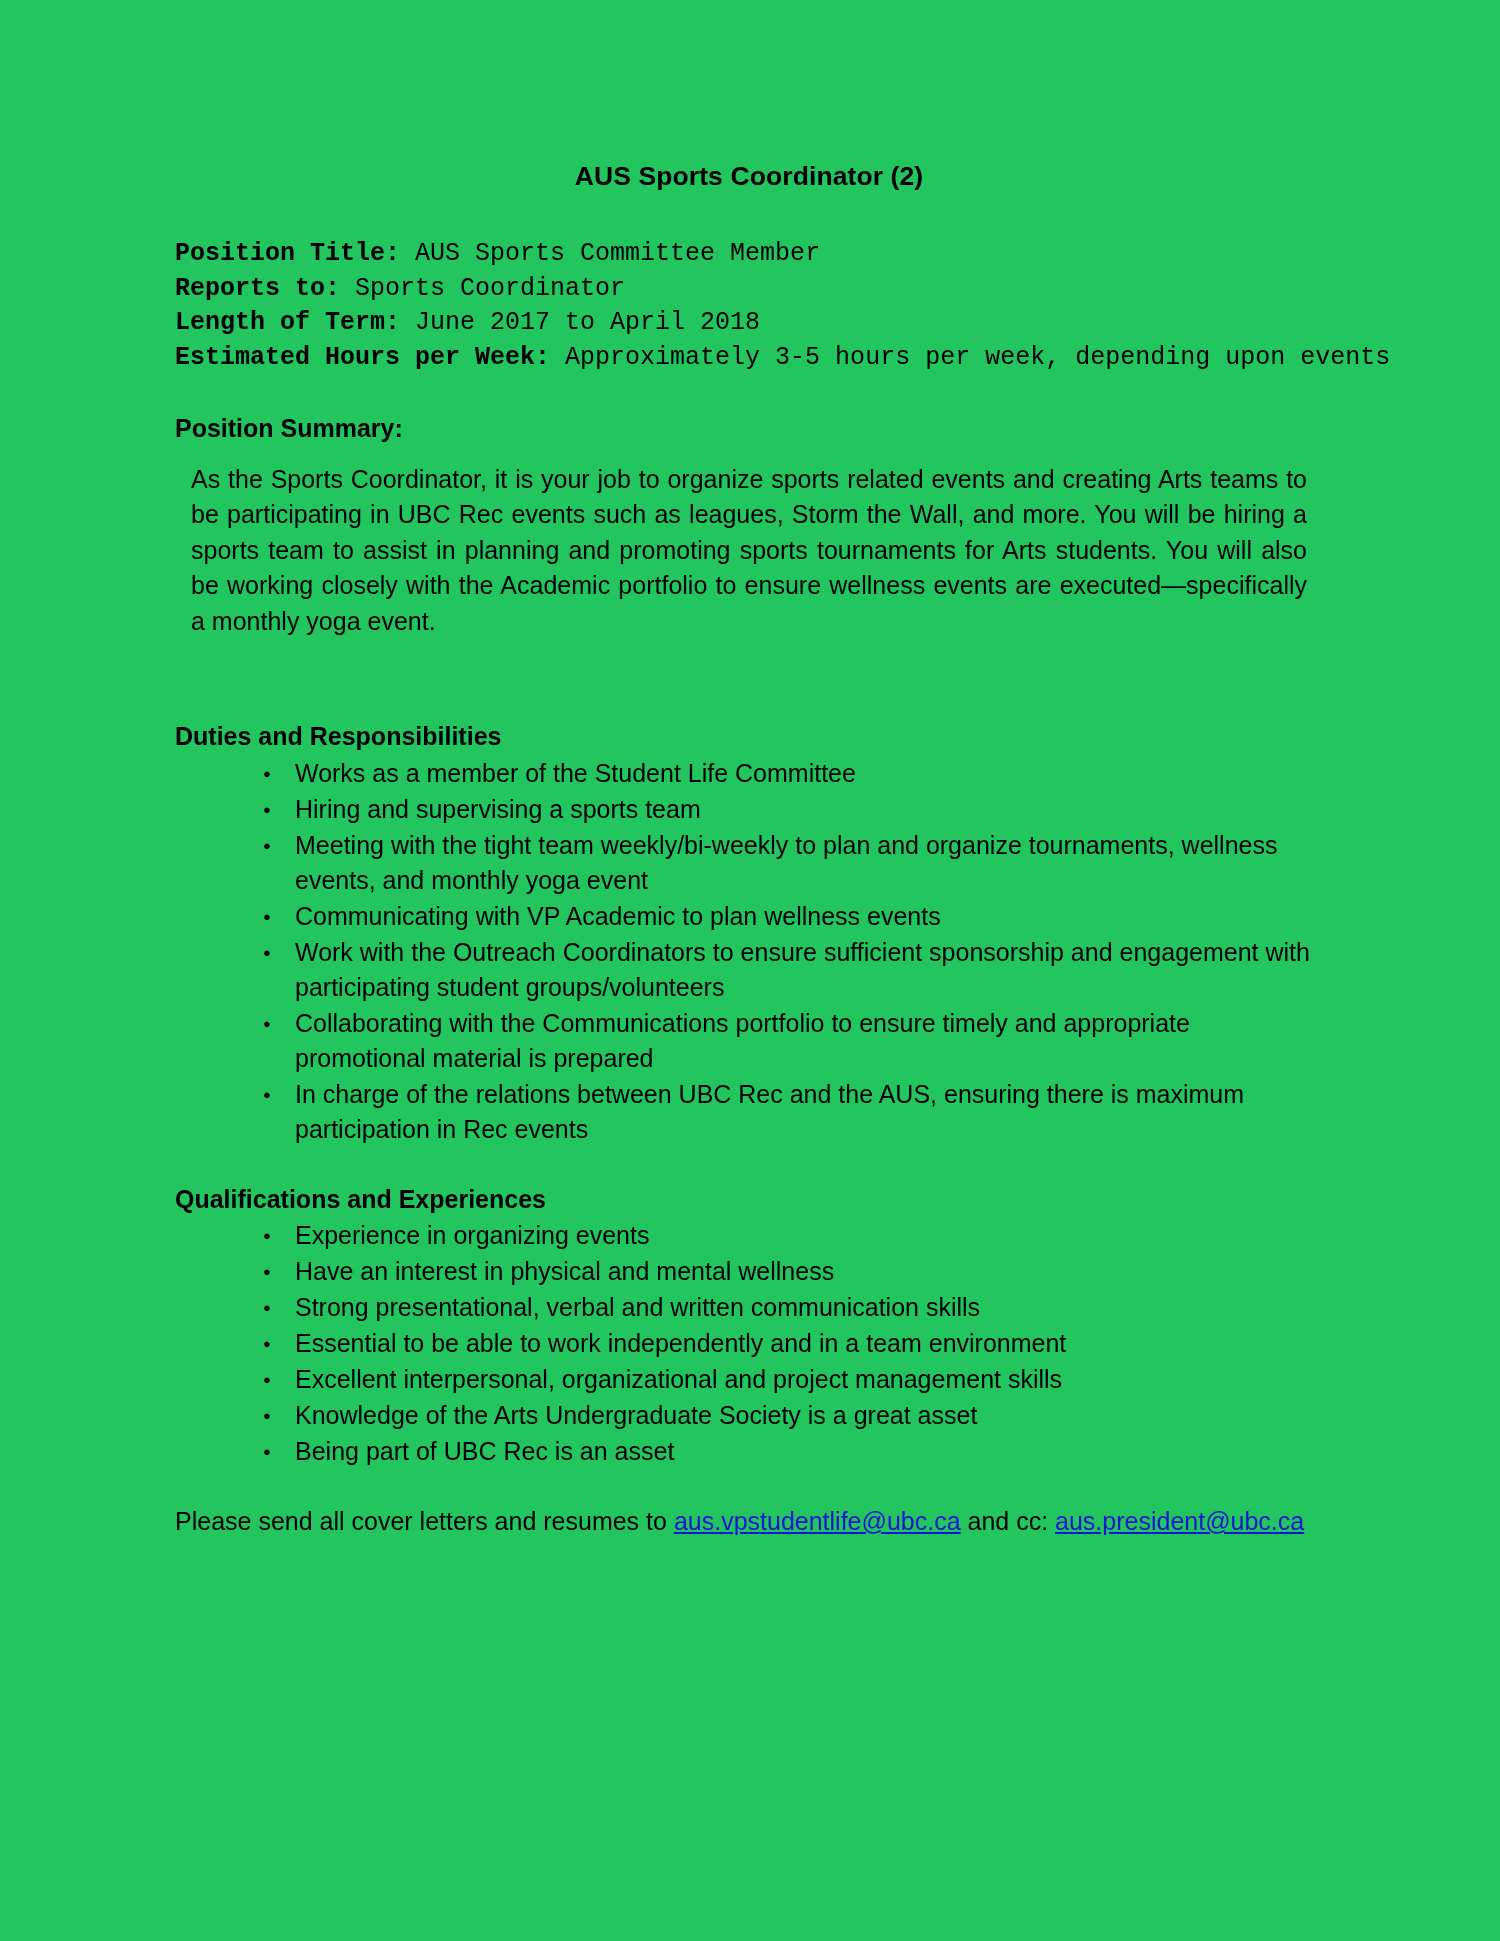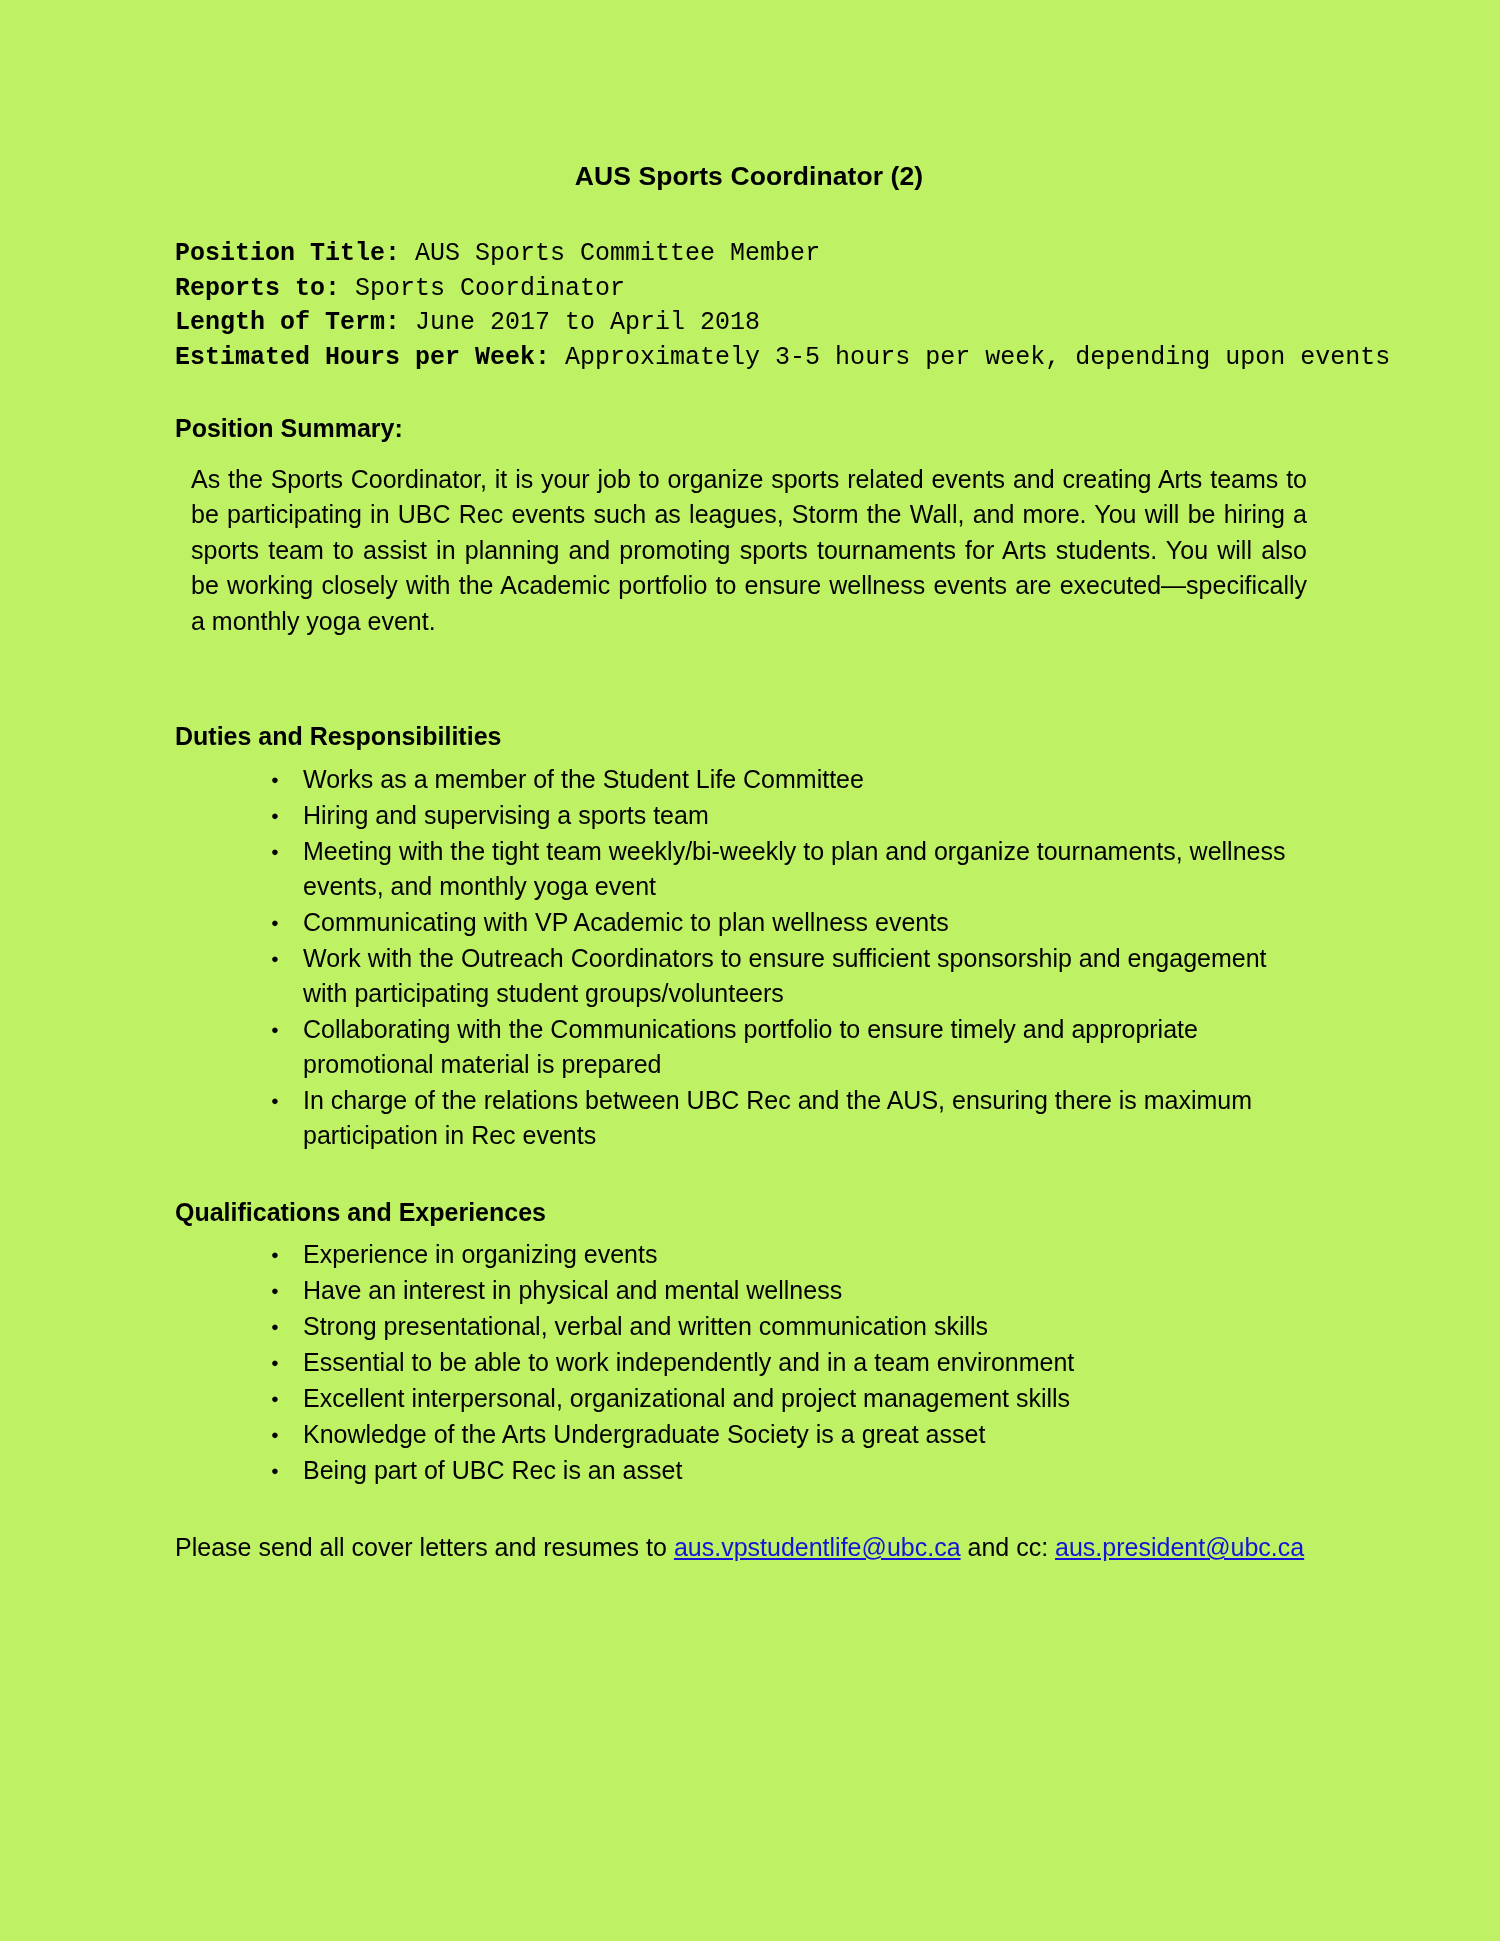--- a/index.html
+++ b/index.html
@@ -19,7 +19,7 @@
     position: relative;
     width: 1500px;
     height: 1941px;
-    background: #bef264;
+    background: #22c55e;
     box-sizing: border-box;
     padding: 0;
     overflow: hidden;

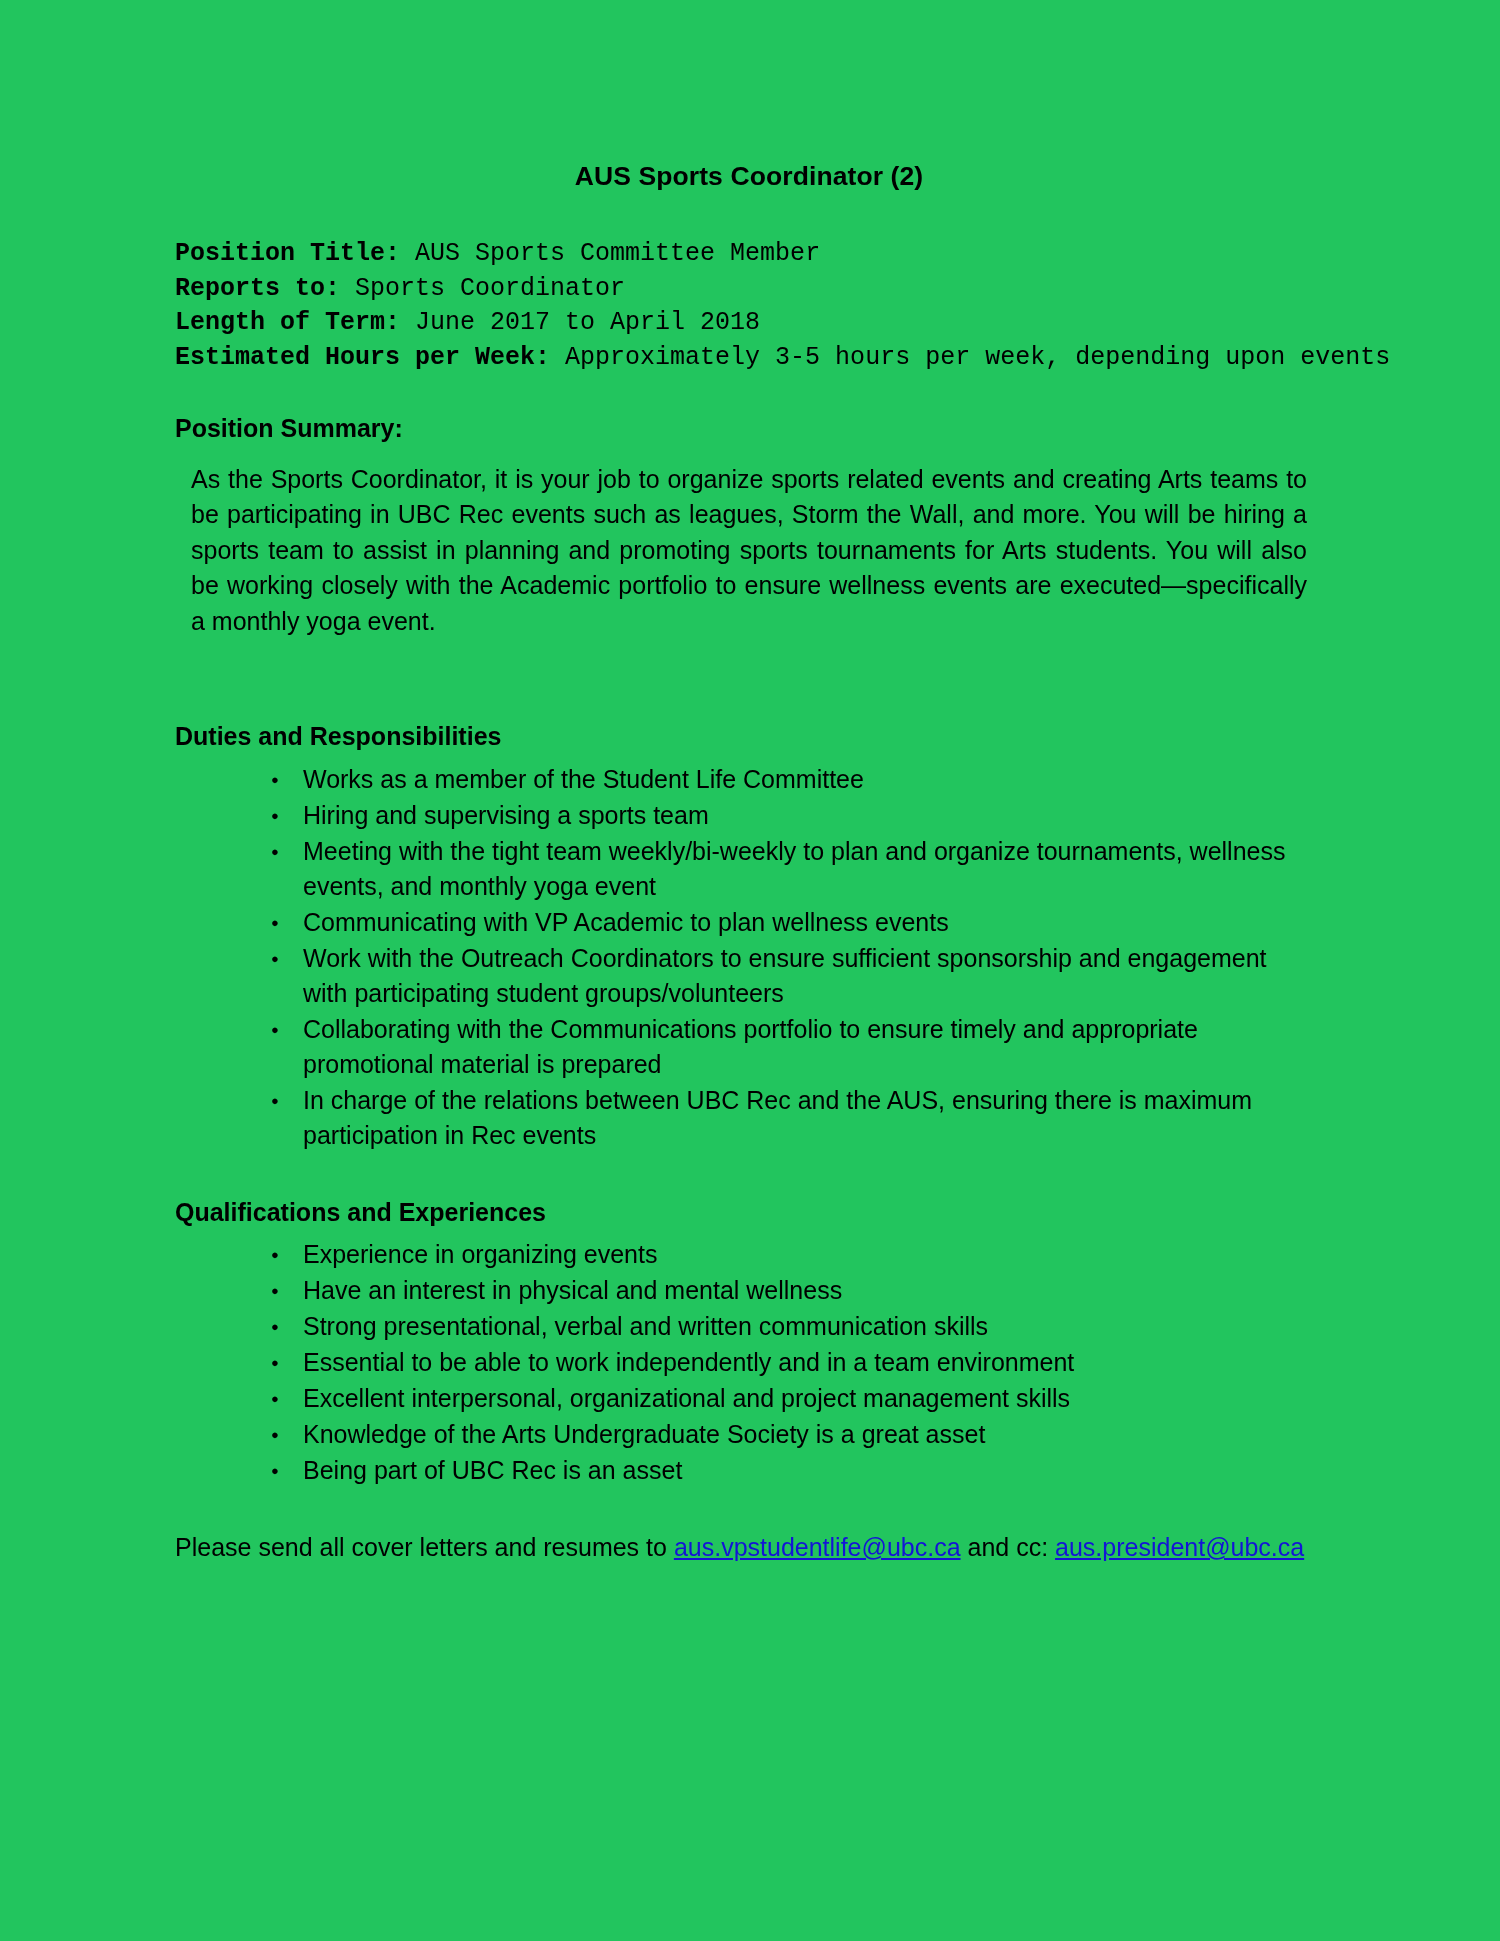--- a/index.html
+++ b/index.html
@@ -74,7 +74,7 @@
   .gap-md { height: 34px; }
 
   ul.bullets {
-    margin: 8px;
+    margin: 0;
     padding: 0 0 0 88px;
     list-style: none;
   }

